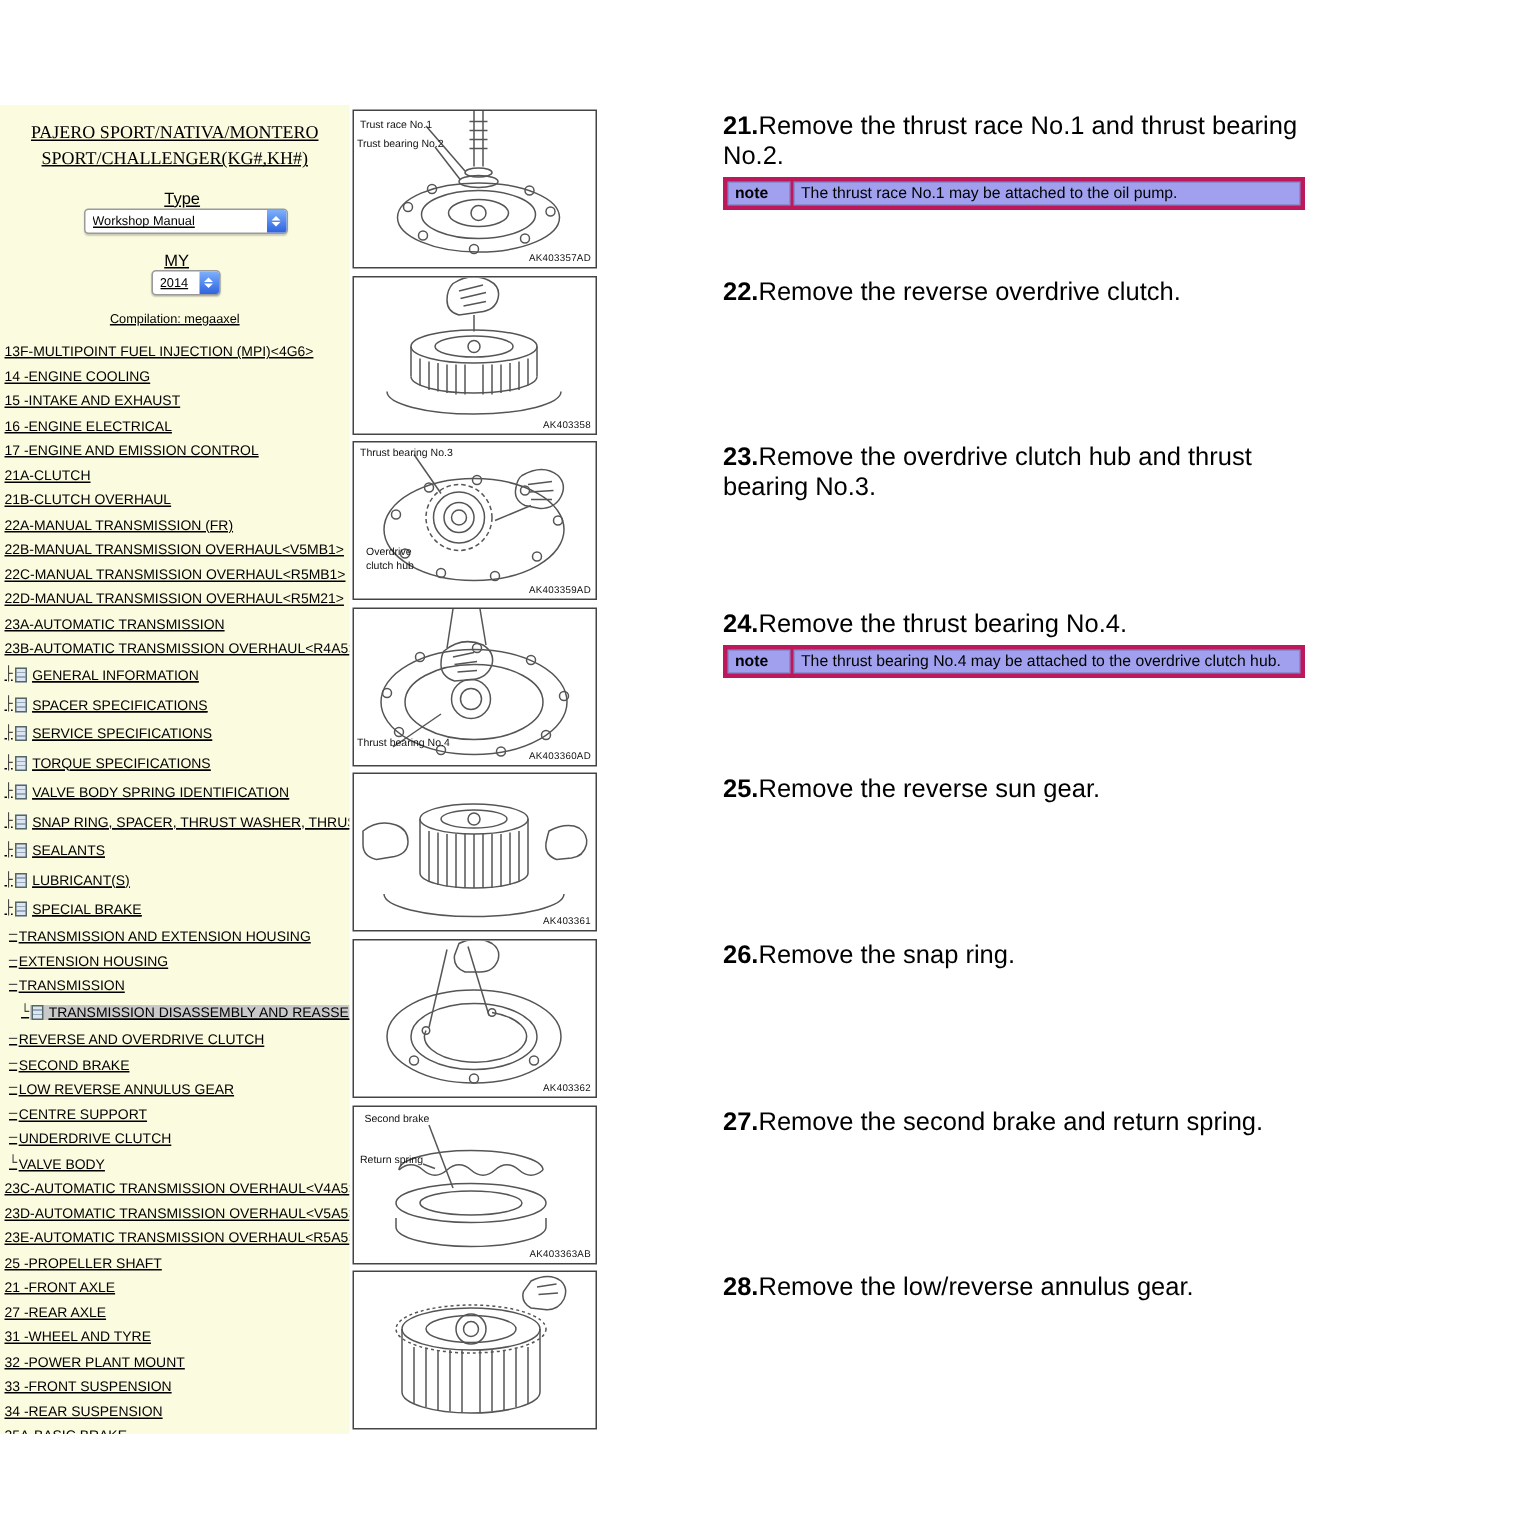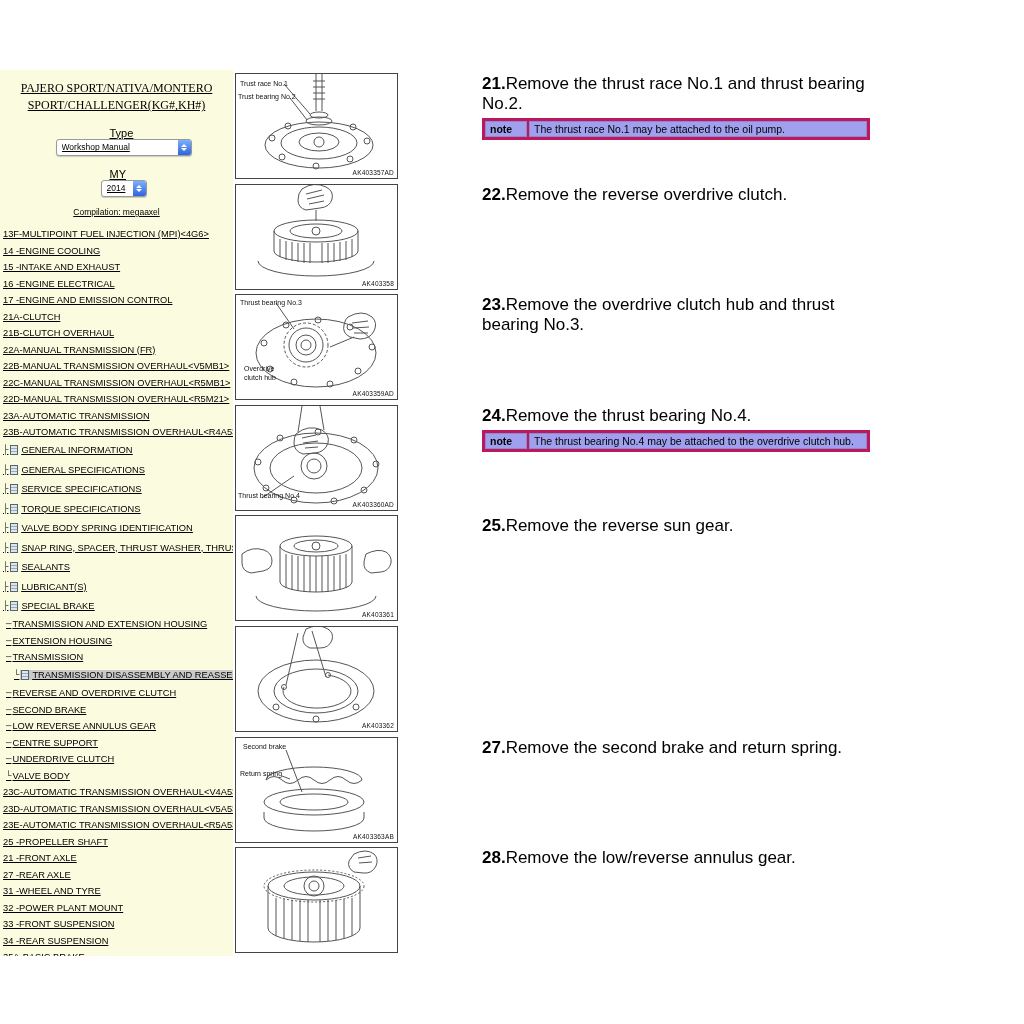--- a/index.html
+++ b/index.html
@@ -158,7 +158,7 @@
           <span class="tree">├</span>
           <span class="nav-content">
             <span class="doc-icon"></span>
-            <span class="label">GENERAL SPECIFICATIONS</span>
+            <span class="label">SPACER SPECIFICATIONS</span>
           </span>
         </div>
         <div class="nav-item nav-doc">

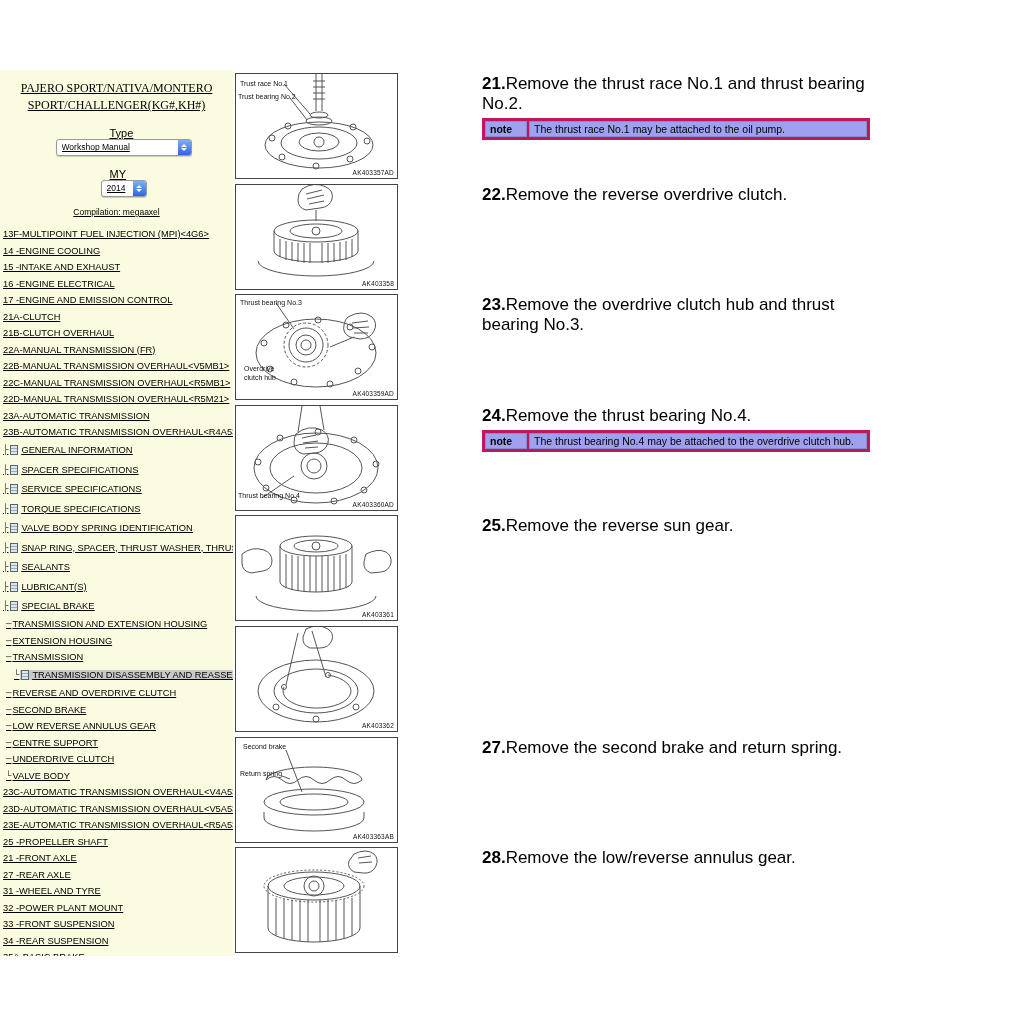--- a/index.html
+++ b/index.html
@@ -536,6 +536,9 @@
             </svg>
             <span class="fig-code">AK403362</span>
           </div>
+          <div class="step-col">
+            <div class="step-line"><span class="step-num">26.</span><span class="step-text">Remove the snap ring.</span></div>
+          </div>
         </div>
         <div class="row">
           <div class="figure-box">

